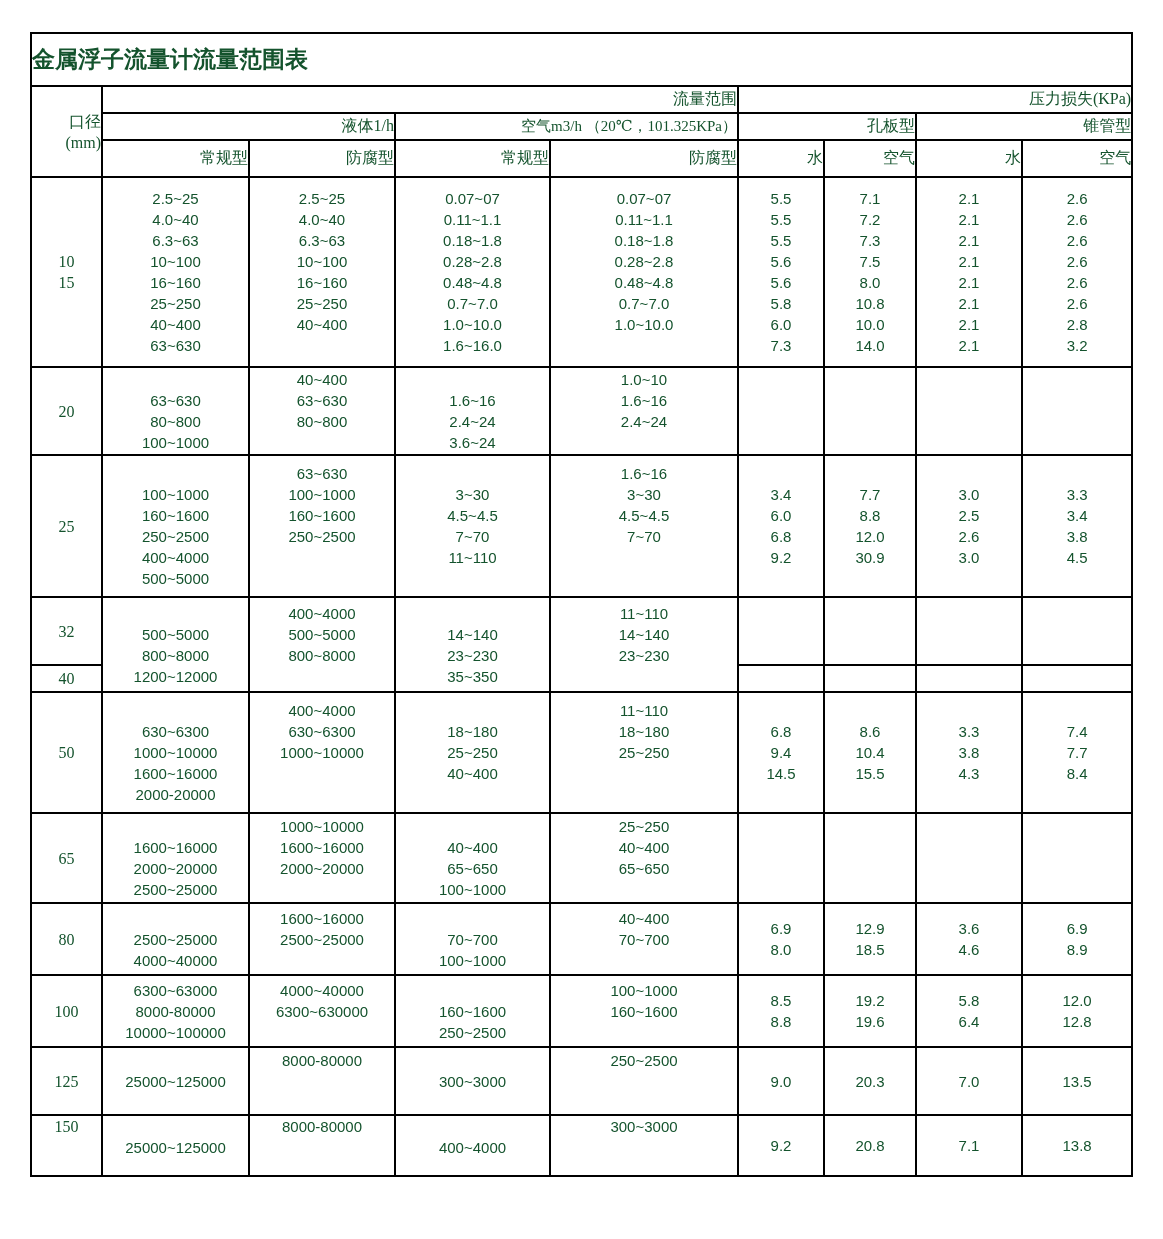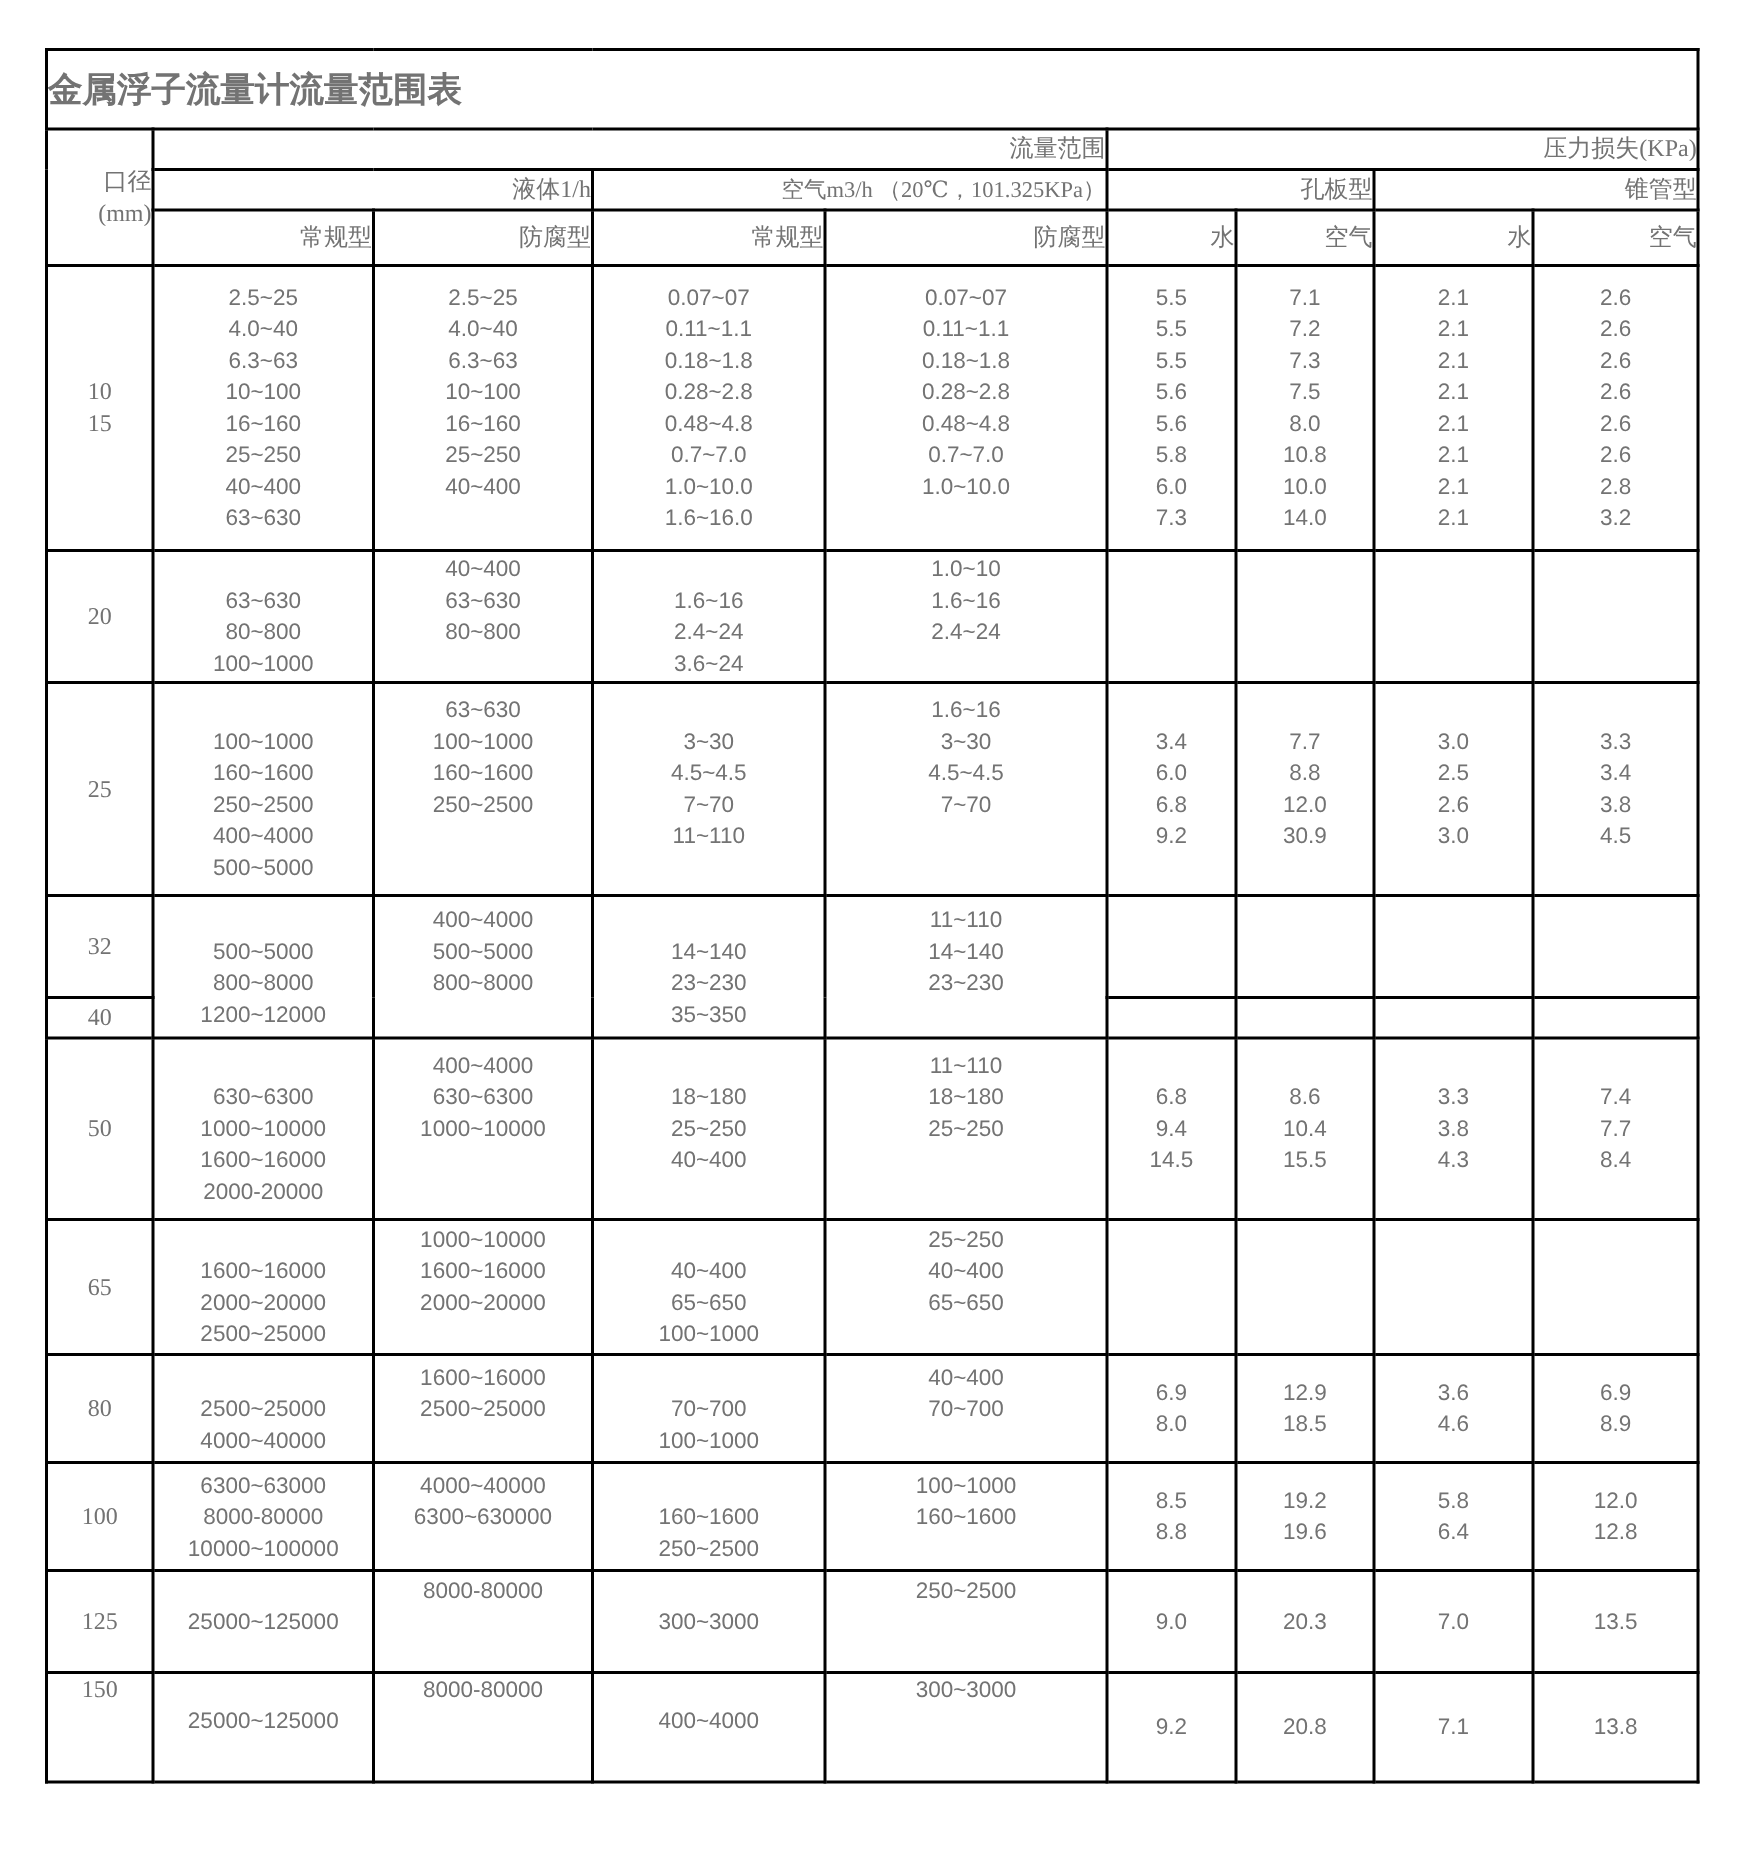--- a/index.html
+++ b/index.html
@@ -5,7 +5,7 @@
   html,body { margin:0; padding:0; background:#ffffff; }
   #canvas {
     position:relative; width:1163px; height:1239px; background:#ffffff;
-    font-family:"Liberation Serif","DejaVu Serif",serif; color:#737373;
+    font-family:"Liberation Serif","DejaVu Serif",serif; color:#14532d;
   }
   table#main {
     position:absolute; left:30px; top:32px;

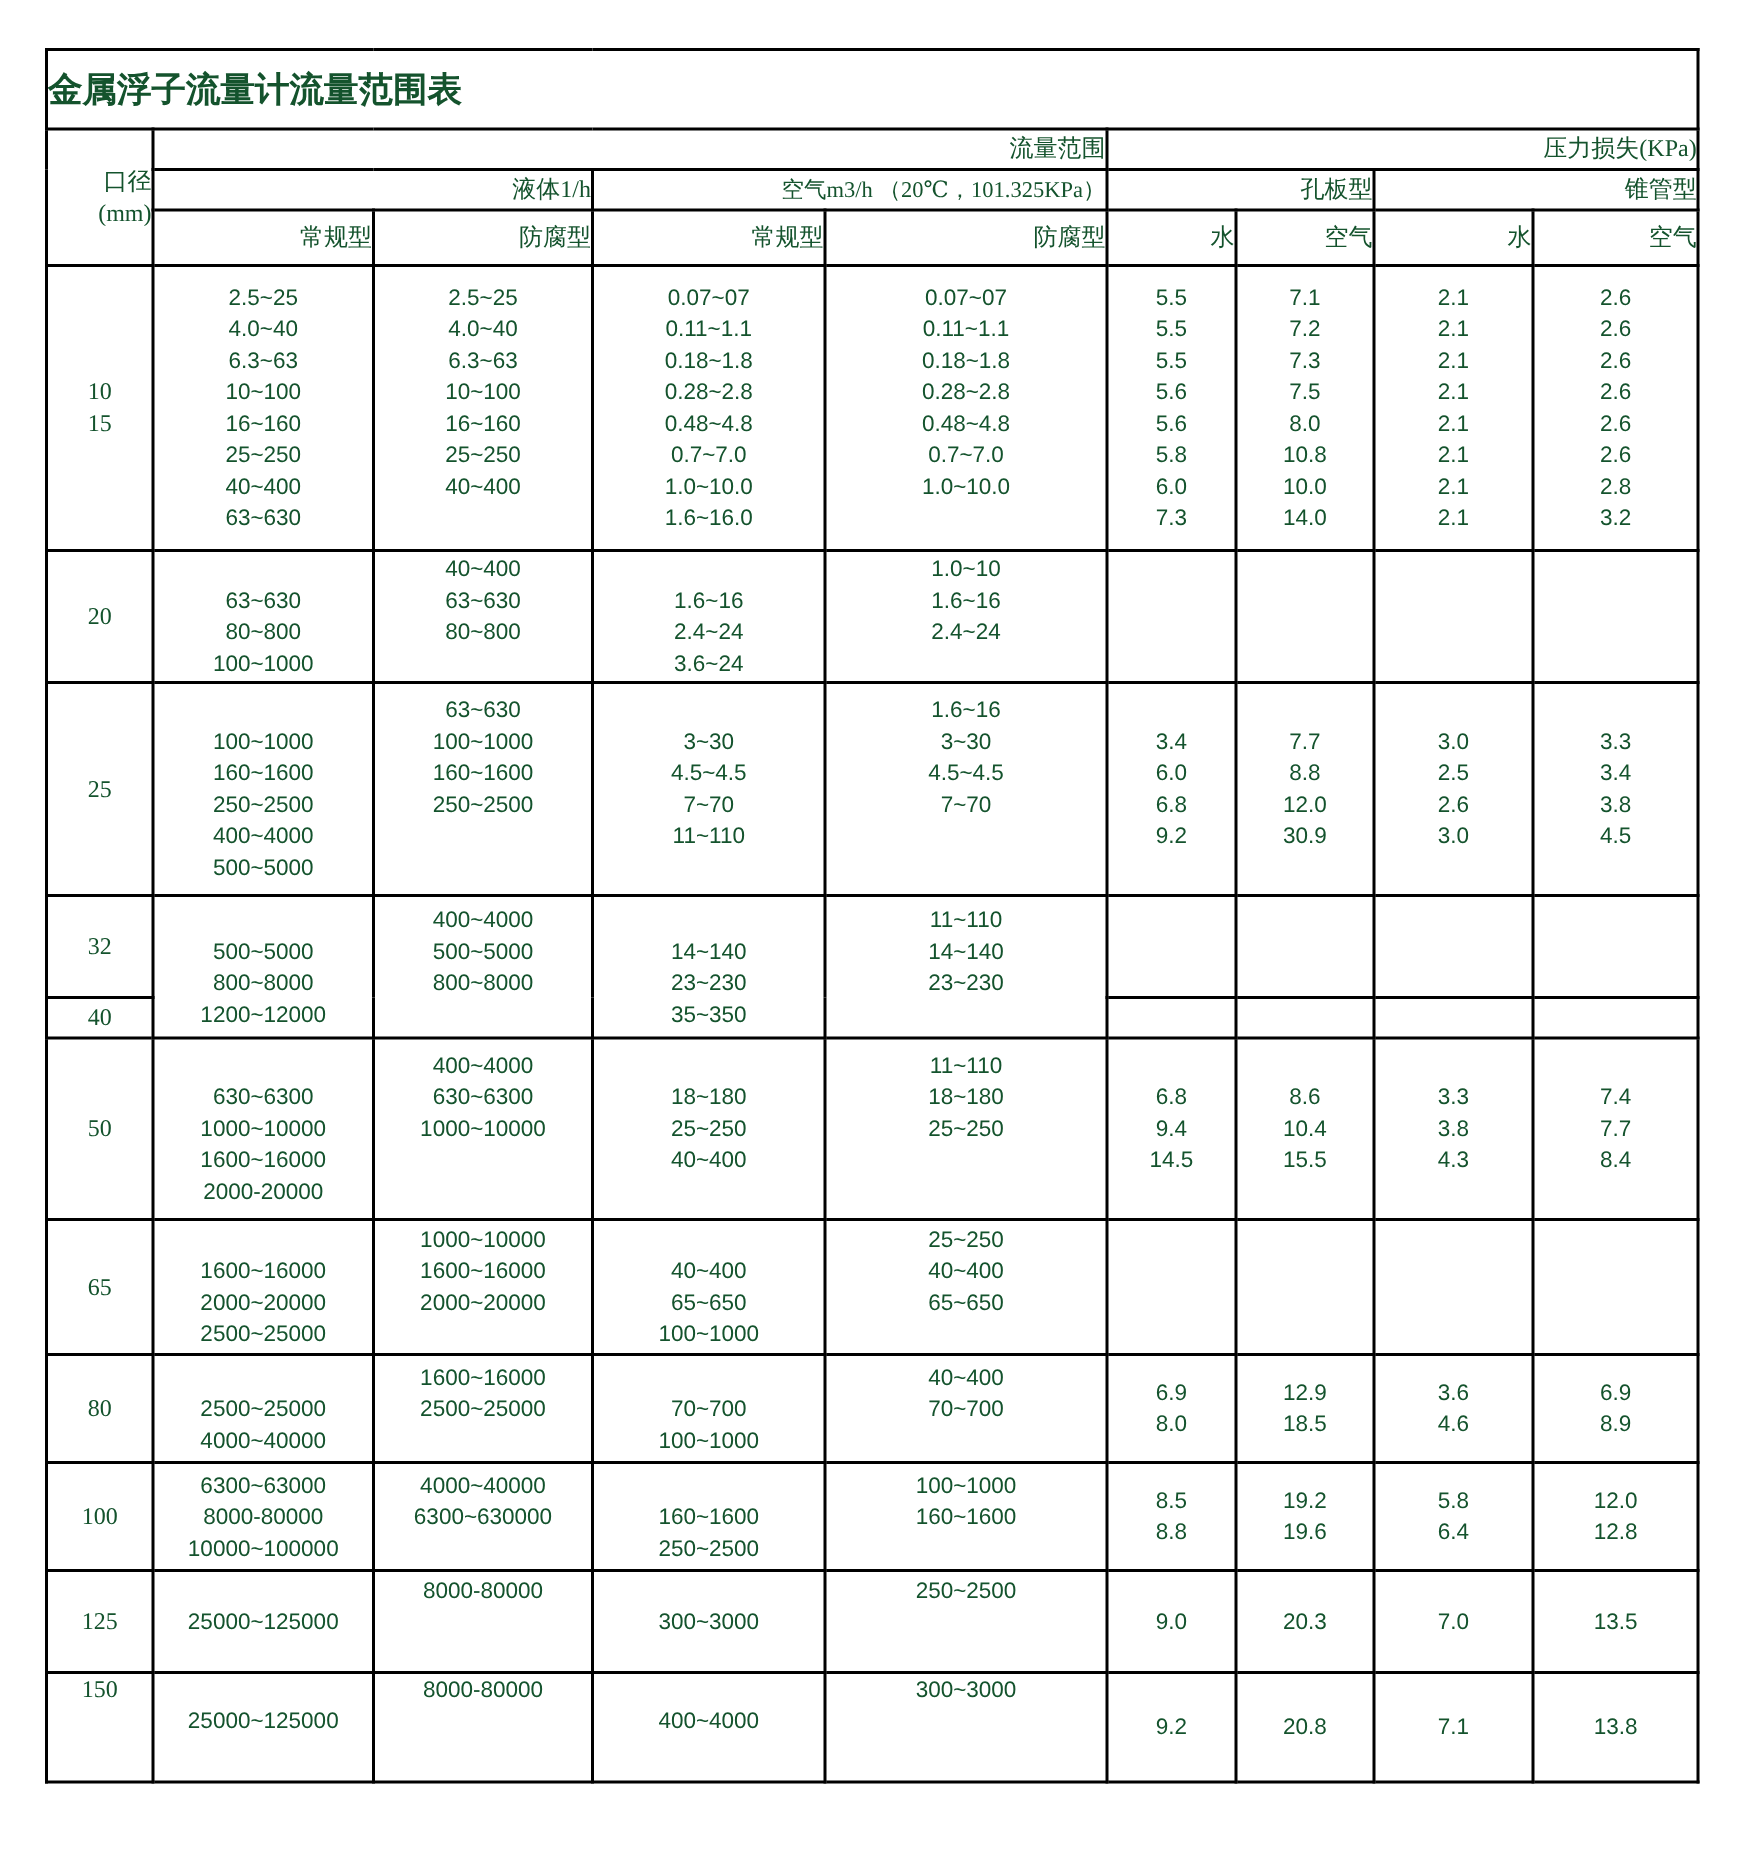--- a/index.html
+++ b/index.html
@@ -46,7 +46,7 @@
   tr.g80   { height:72px; }
   tr.g100  { height:72px; }
   tr.g125  { height:68px; }
-  tr.g150  { height:73px; }
+  tr.g150  { height:61px; }
 </style>
 </head>
 <body>

